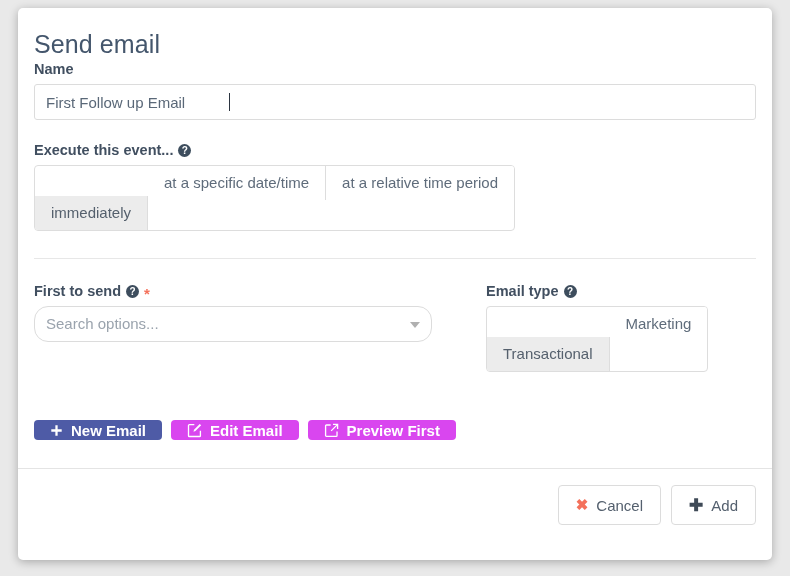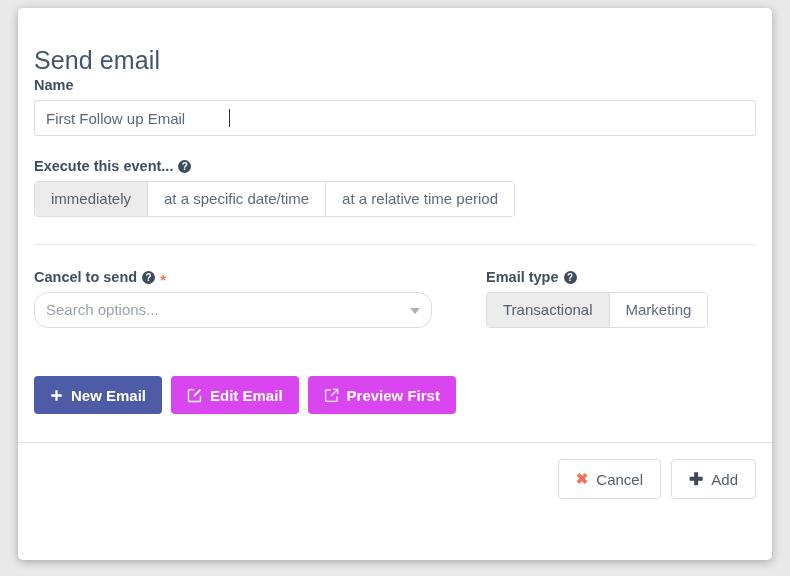--- a/index.html
+++ b/index.html
@@ -38,7 +38,7 @@
     font-size: 25px;
     font-weight: 400;
     color: #44566c;
-    margin: 16px 0 2px 0;
+    margin: 0 0 2px 0;
     letter-spacing: .1px;
   }
   .subtitle {

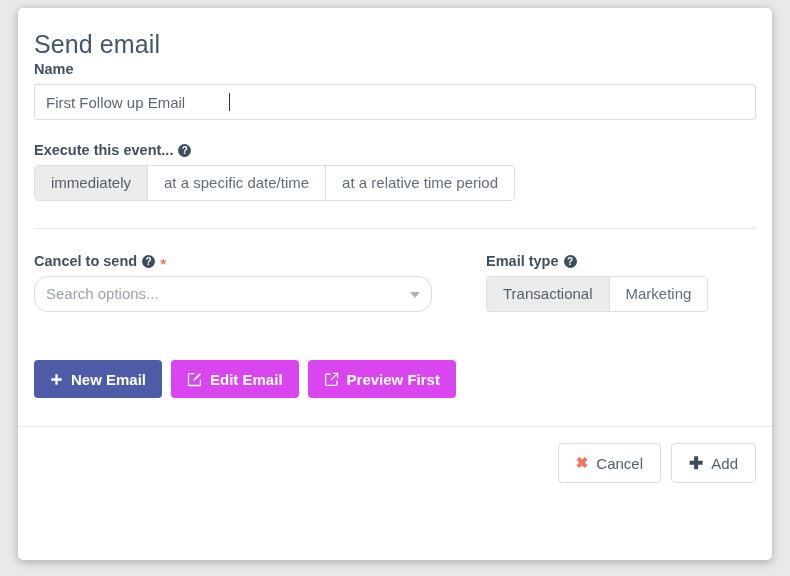--- a/index.html
+++ b/index.html
@@ -131,6 +131,7 @@
   .btn-group .seg.active {
     background: #ececec;
     color: #55606d;
+    margin-top: 30px;
   }
 
   

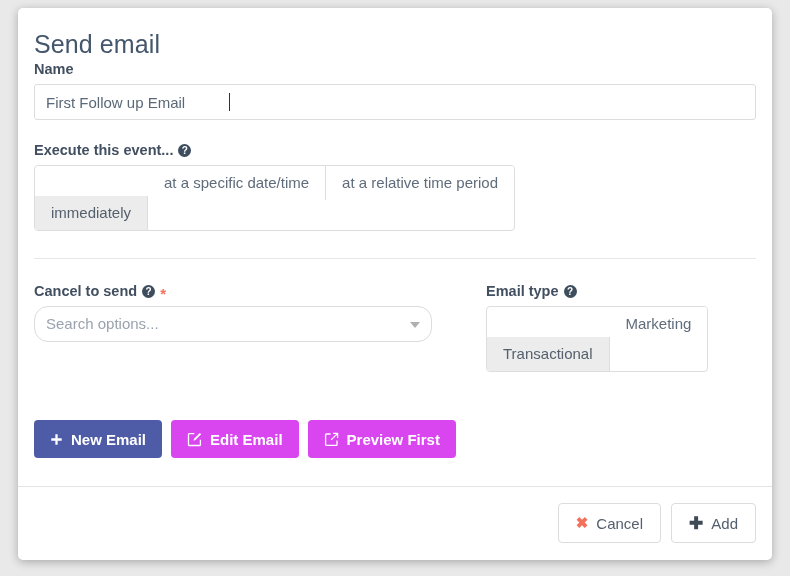--- a/index.html
+++ b/index.html
@@ -273,7 +273,7 @@
 
       <div class="col-left">
         <div class="field-label">
-          <span>Cancel to send</span>
+          <span>First to send</span>
           <span class="help-icon">?</span>
           <span class="req-star">*</span>
         </div>

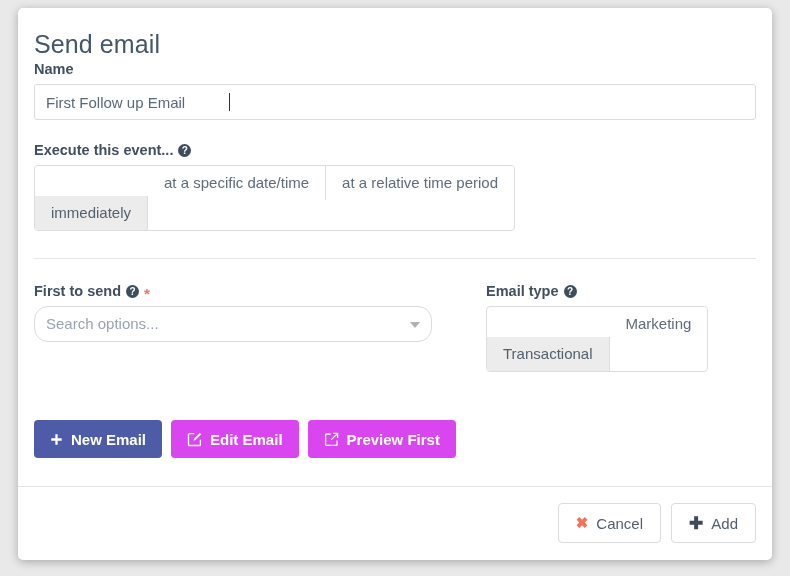--- a/index.html
+++ b/index.html
@@ -194,7 +194,7 @@
     display: inline-flex;
     align-items: center;
     gap: 8px;
-    height: 38px;
+    height: 20px;
     padding: 0 16px;
     border-radius: 4px;
     font-size: 15px;

